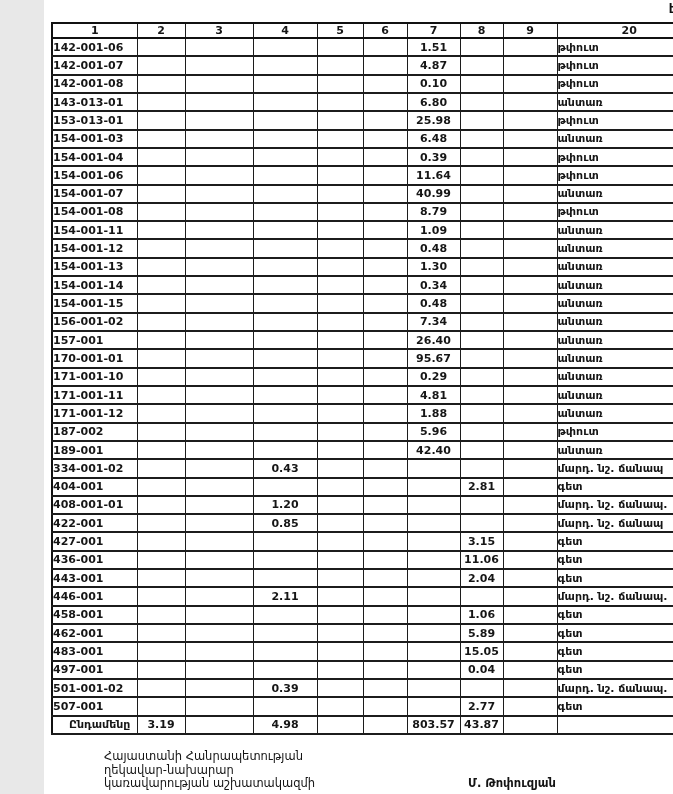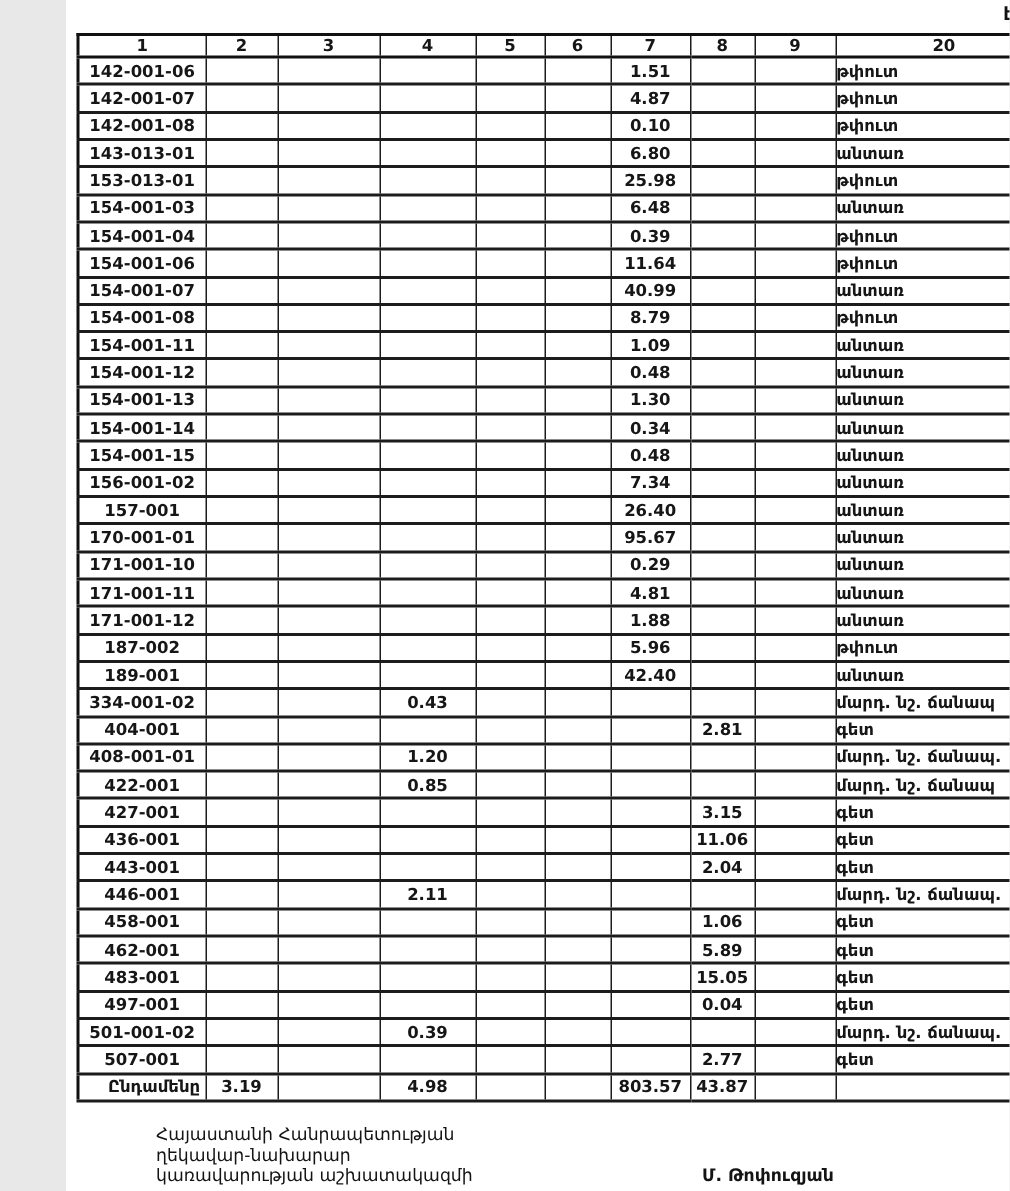--- a/index.html
+++ b/index.html
@@ -51,7 +51,7 @@
     text-align: center;
     border-bottom: 2px solid #111;
   }
-  td.col-code { text-align: center; padding-left: 4px; }
+  td.col-code { text-align: left; padding-left: 4px; }
   td.col-num  { text-align: center; }
   td.col-type { text-align: left; padding-left: 5px; }
   tr.total-row td { border-top: 2px solid #0f766e; }

